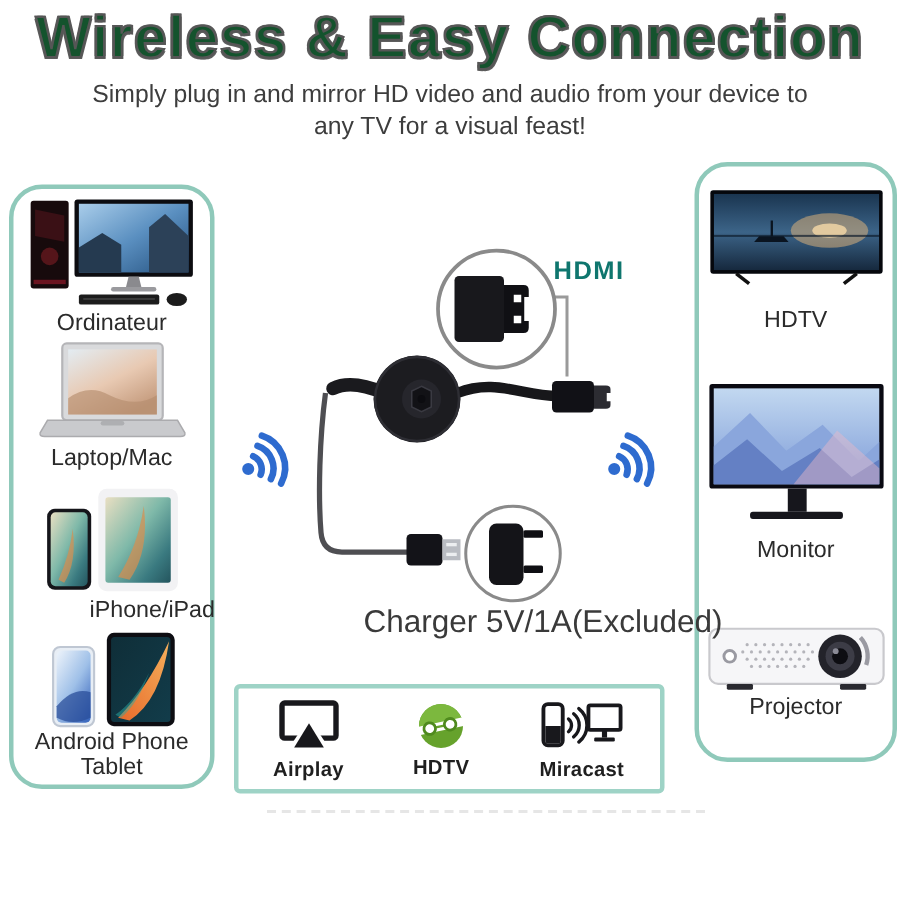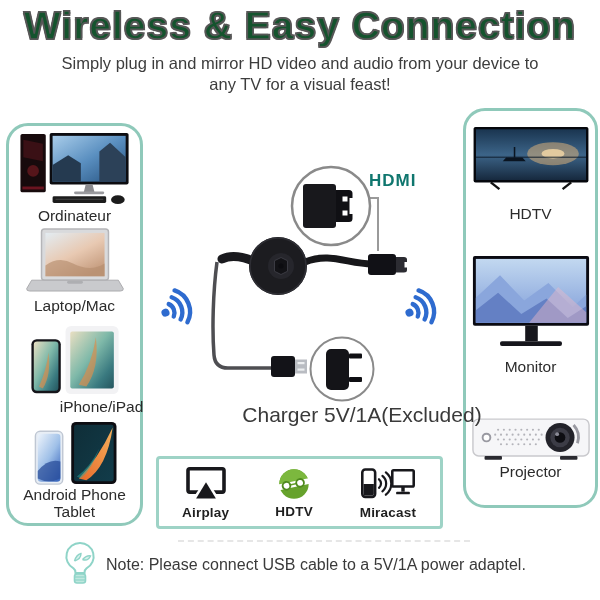--- a/index.html
+++ b/index.html
@@ -354,17 +354,6 @@
 
   <div class="dash-line"></div>
 
-  <div class="note">
-    <svg width="40" height="52" viewBox="0 0 40 52">
-      <path d="M20 3 a 13.5 13.5 0 0 1 6.5 25.4 c -1.5 1 -2 2.6 -2 4.6 h -9 c 0 -2 -.5 -3.6 -2 -4.6 A 13.5 13.5 0 0 1 20 3 z" fill="none" stroke="#8fd4c8" stroke-width="2"></path>
-      <path d="M14.5 21 q 2 -6.5 6.5 -7.5 q 0 5.5 -6.5 7.5" fill="#d8f1ec" stroke="#8fd4c8" stroke-width="1.4"></path>
-      <path d="M22.5 19.5 q 4.5 -4.5 8 -3.5 q -2.5 5.5 -8 3.5" fill="#d8f1ec" stroke="#8fd4c8" stroke-width="1.4"></path>
-      <rect x="14.5" y="34" width="11" height="9" rx="2.5" fill="#bfe8df" stroke="#8fd4c8" stroke-width="1.6"></rect>
-      <line x1="14.5" y1="37" x2="25.5" y2="37" stroke="#8fd4c8" stroke-width="1.2"></line>
-      <line x1="14.5" y1="40" x2="25.5" y2="40" stroke="#8fd4c8" stroke-width="1.2"></line>
-    </svg>
-    <div class="note-text">Note: Please connect USB cable to a 5V/1A power adaptel.</div>
-  </div>
 
 </div>
 

